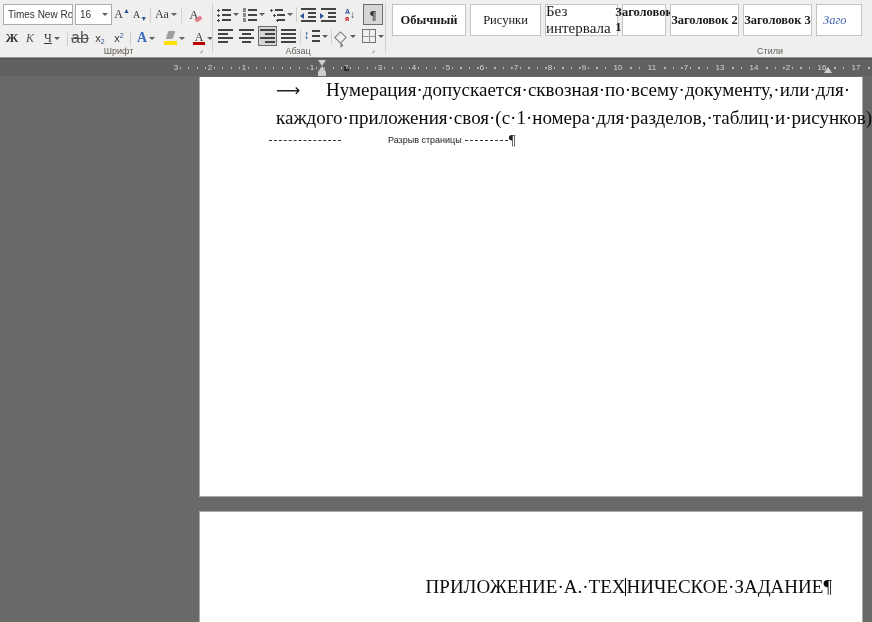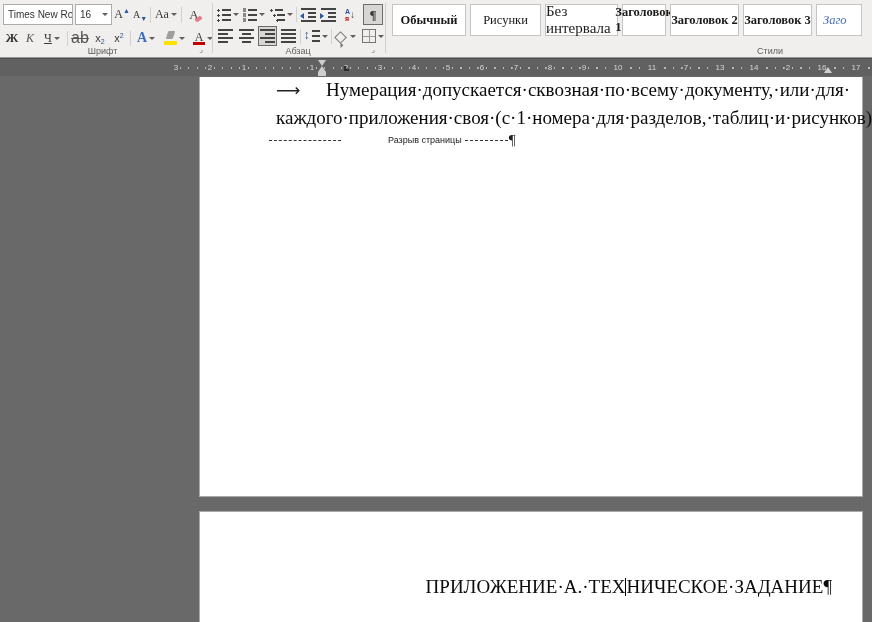--- a/index.html
+++ b/index.html
@@ -199,7 +199,7 @@
     </div>
   </div>
 
-  <div class="grp-label" style="left:0; width:205px;">Шрифт</div>
+  <div class="grp-label" style="left:16px; width:205px;">Шрифт</div>
   <div class="launcher" style="left:196px;">⌟</div>
   <div class="vsep" style="left:212px;"></div>
 

